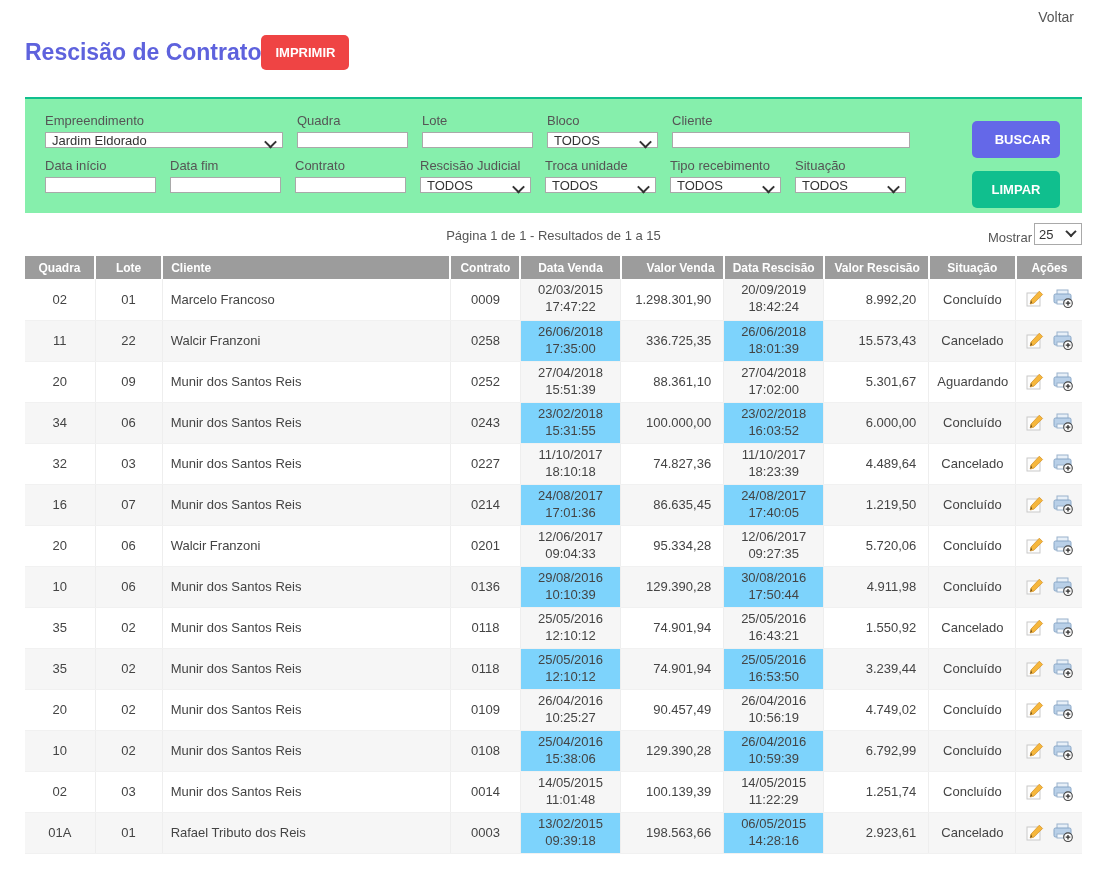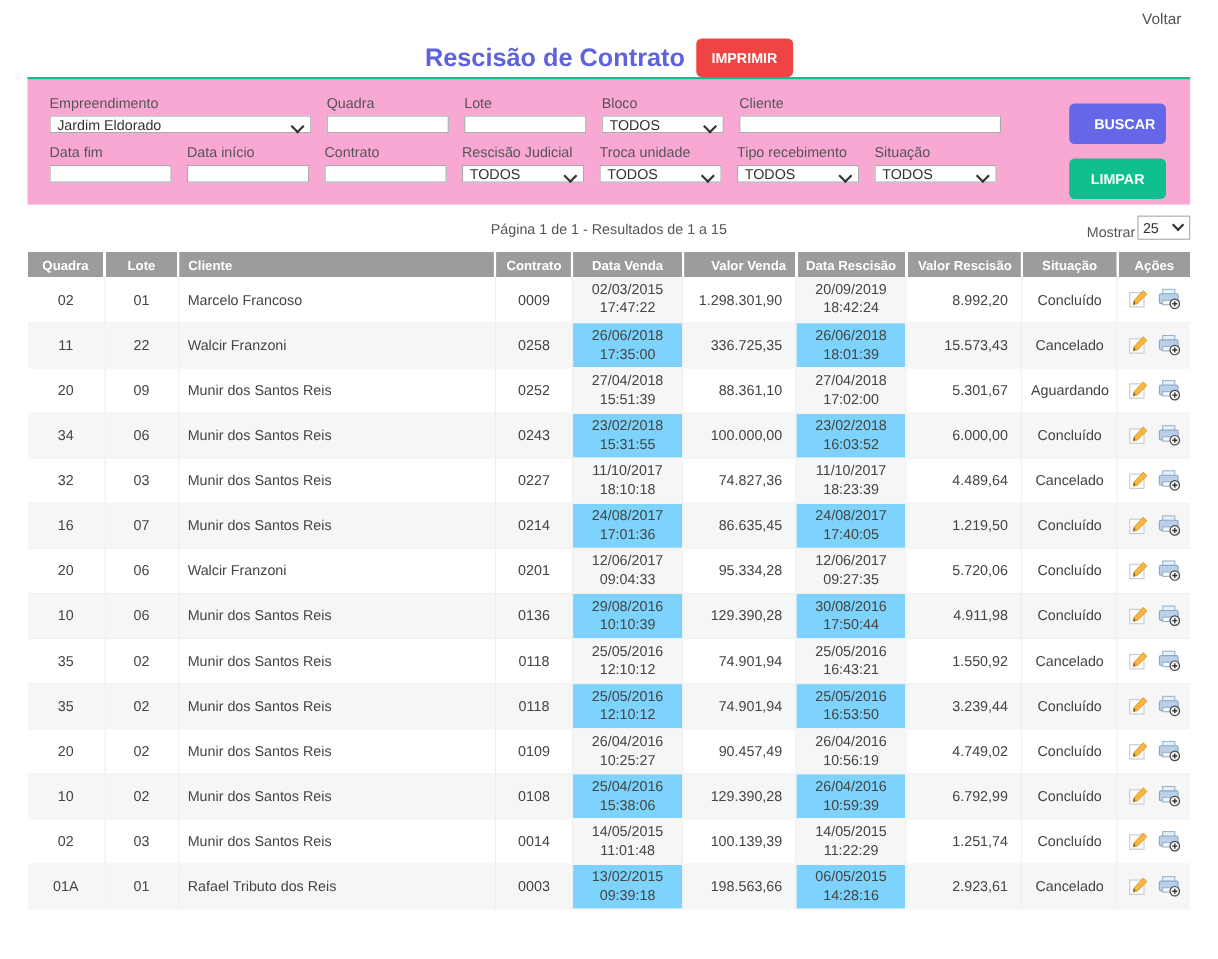--- a/index.html
+++ b/index.html
@@ -16,7 +16,7 @@
   .topbar { text-align: right; padding: 9px 8px 0 0; }
   .back-link { color: #555; font-size: 14px; cursor: pointer; }
 
-  .title-row { display:flex; justify-content: center; align-items:center; margin-top: 10px; gap: 10px; }
+  .title-row { display:flex; justify-content: flex-start; align-items:center; margin-top: 10px; }
   .page-title { color:#5e62dd; font-size: 23px; font-weight: bold; }
   .btn { border:none; border-radius:5px; color:#fff; font-weight:bold; font-size:13px;
          font-family:"Liberation Sans",sans-serif; cursor:pointer; }

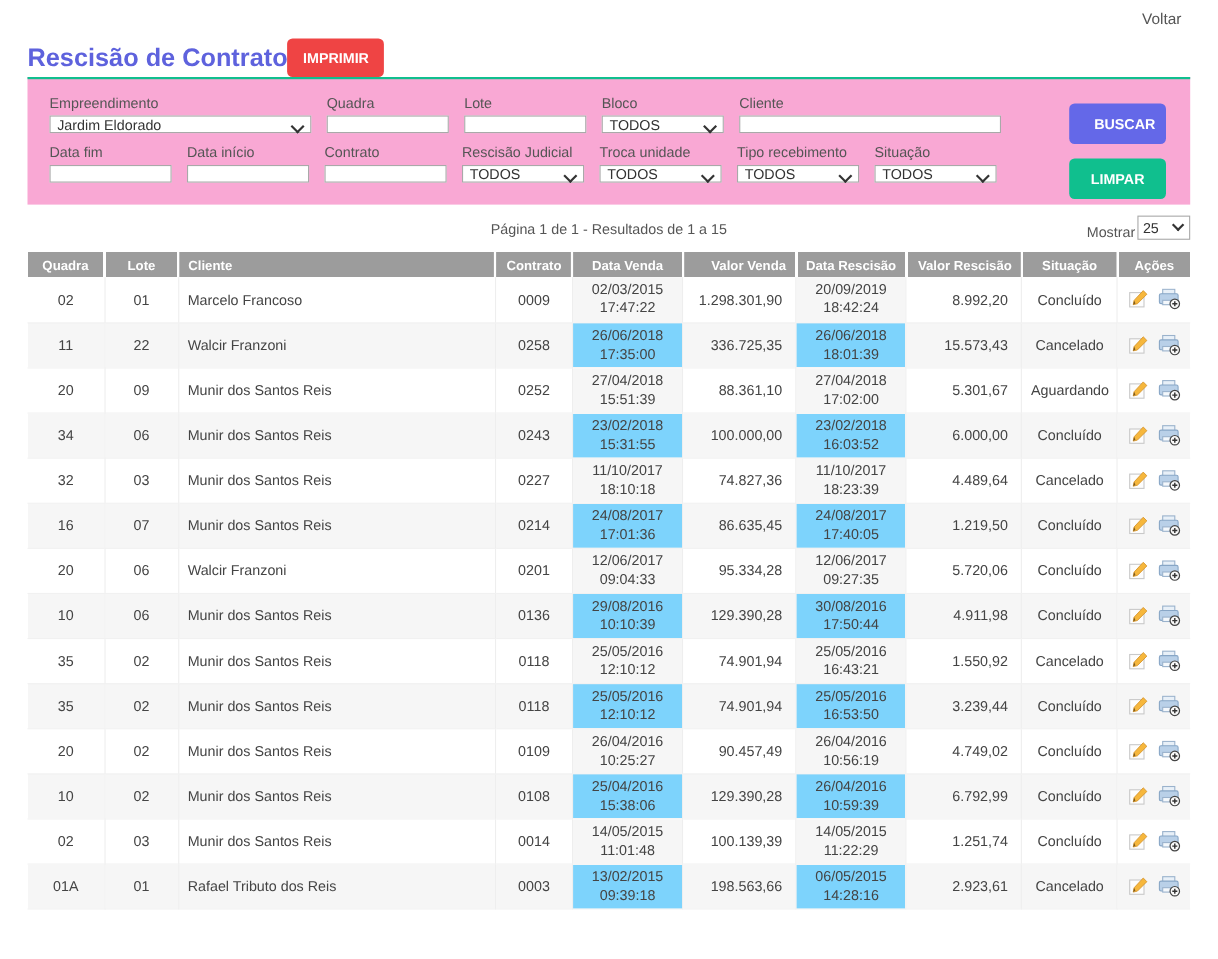--- a/index.html
+++ b/index.html
@@ -25,7 +25,8 @@
   
   .filter-panel {
     position: relative;
-    background: #f9a8d4;
+    margin-top: 27px;
+    background: #86efac;
     border-top: 2px solid #10bf8e;
     padding: 14px 20px 20px 20px;
   }

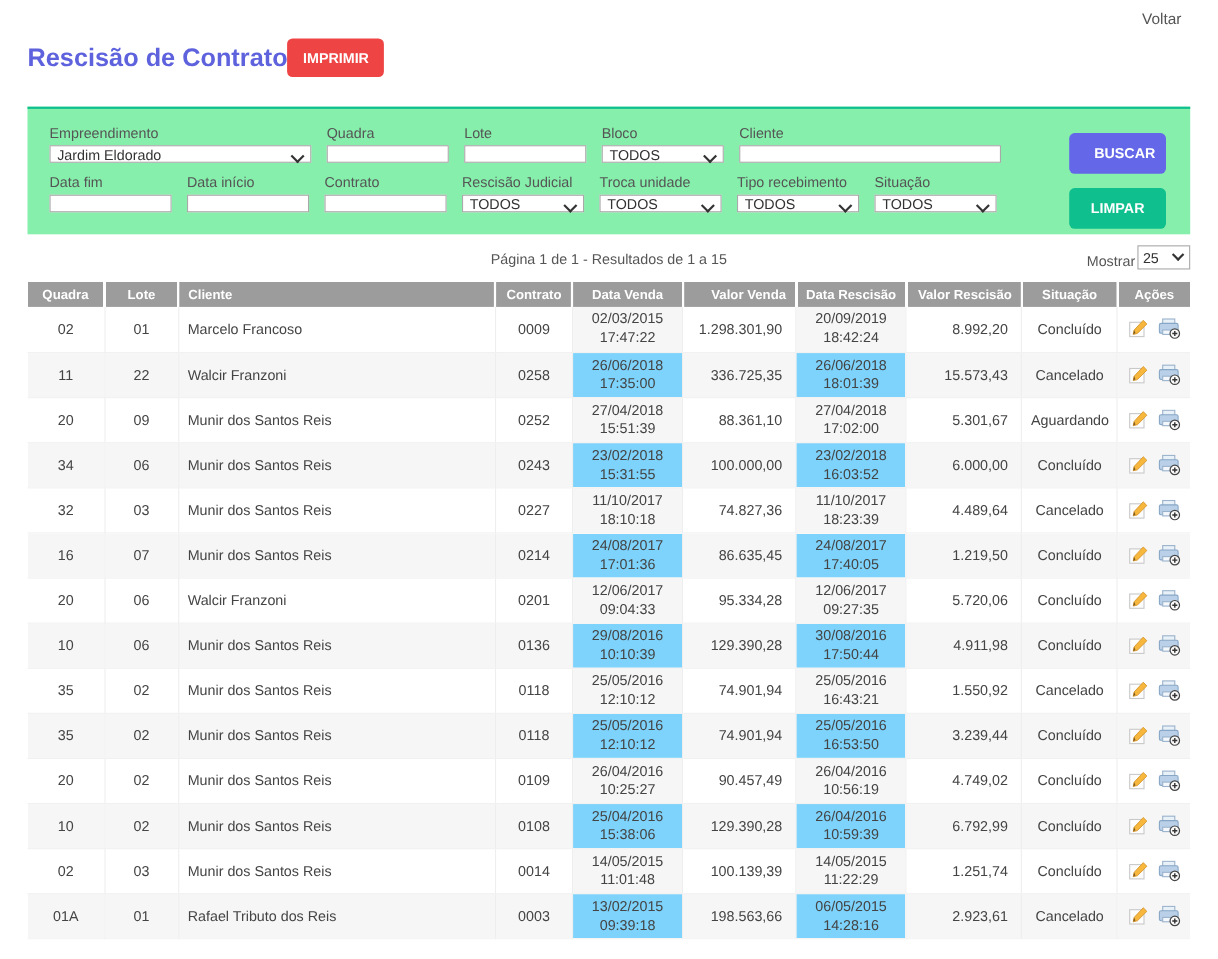--- a/index.html
+++ b/index.html
@@ -129,11 +129,11 @@
 
     <div class="filter-row">
       <div class="field w111">
+        <label>Data início</label>
+        <input class="txt" value="" style="">
+      </div>
+      <div class="field w111">
         <label>Data fim</label>
-        <input class="txt" value="" style="">
-      </div>
-      <div class="field w111">
-        <label>Data início</label>
         <input class="txt" value="" style="">
       </div>
       <div class="field w111">

